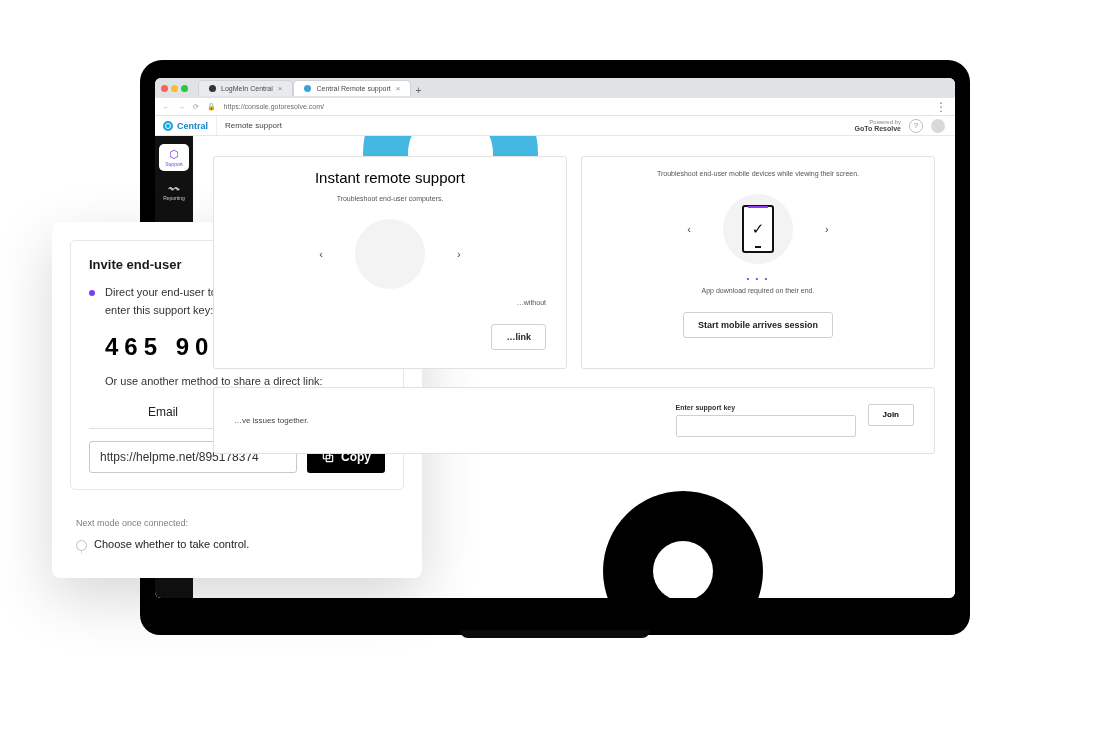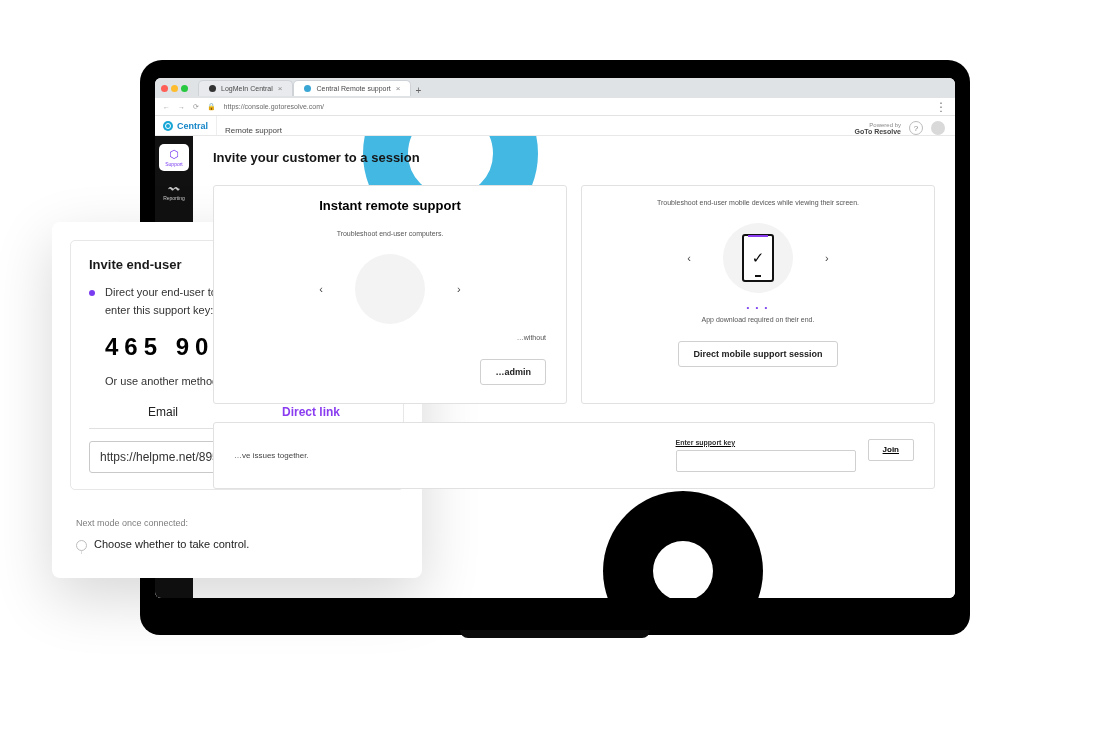--- a/index.html
+++ b/index.html
@@ -32,7 +32,7 @@
   .addr-spacer { flex:1; }
   .dotmenu { color:#777; font-size:12px; line-height:1; }
 
-  .appbar { height:20px; border-bottom:1px solid #e8e8e8; display:flex; align-items:flex-end; }
+  .appbar { height:20px; border-bottom:1px solid #e8e8e8; display:flex; align-items:center; }
   .brand { display:flex; align-items:center; gap:4px; padding:0 8px; font-size:9px; font-weight:700; border-right:1px solid #eee; height:100%; }
   .brandmark { width:10px; height:10px; border-radius:50%; background:#17a7d6; position:relative; }
   .brandmark::after { content:""; position:absolute; inset:2px; border:1.5px solid #fff; border-radius:50%; }

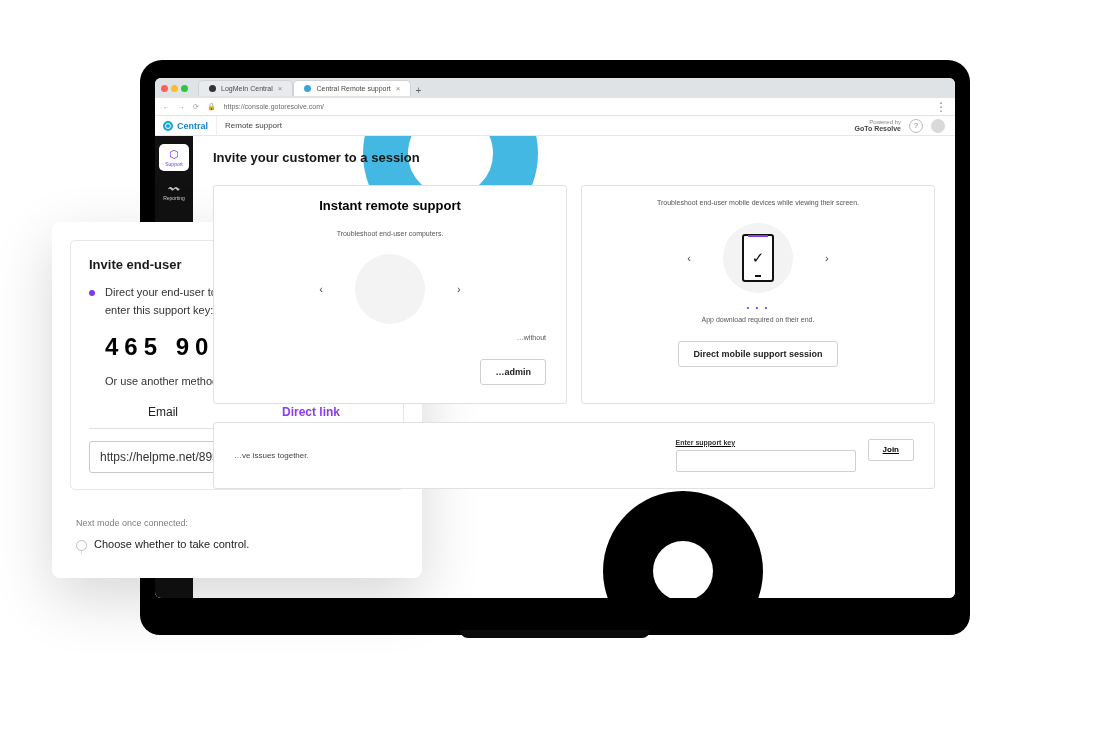--- a/index.html
+++ b/index.html
@@ -191,7 +191,6 @@
         <div class="bg-circle-blue"></div>
         <div class="bg-circle-black"></div>
 
-        <div class="page-title">Invite your customer to a session</div>
 
         <div class="cards">
           <div class="card">

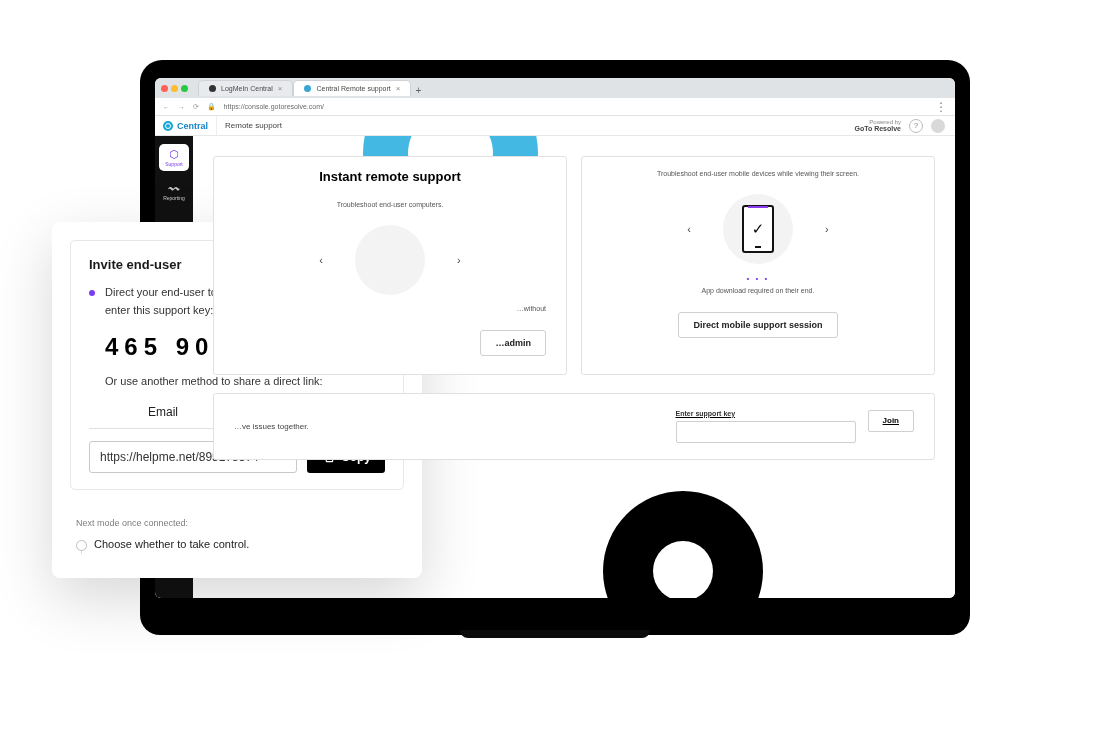--- a/index.html
+++ b/index.html
@@ -62,7 +62,7 @@
 
   .cards { position:relative; z-index:5; display:flex; gap:14px; padding:20px 20px 0 20px; }
   .card { flex:1; background:#fff; border:1px solid #e1e1e1; border-radius:3px; padding:12px 20px 18px; text-align:center; }
-  .card h3 { font-size:13px; font-weight:700; margin-bottom:16px; }
+  .card h3 { font-size:15px; font-weight:400; margin-bottom:8px; }
   .card .sub { font-size:7px; color:#555; margin-bottom:14px; line-height:1.5; }
   .preview-row { display:flex; align-items:center; justify-content:center; gap:28px; margin:8px 0 10px; }
   .chev { color:#444; font-size:11px; cursor:pointer; padding:4px; }

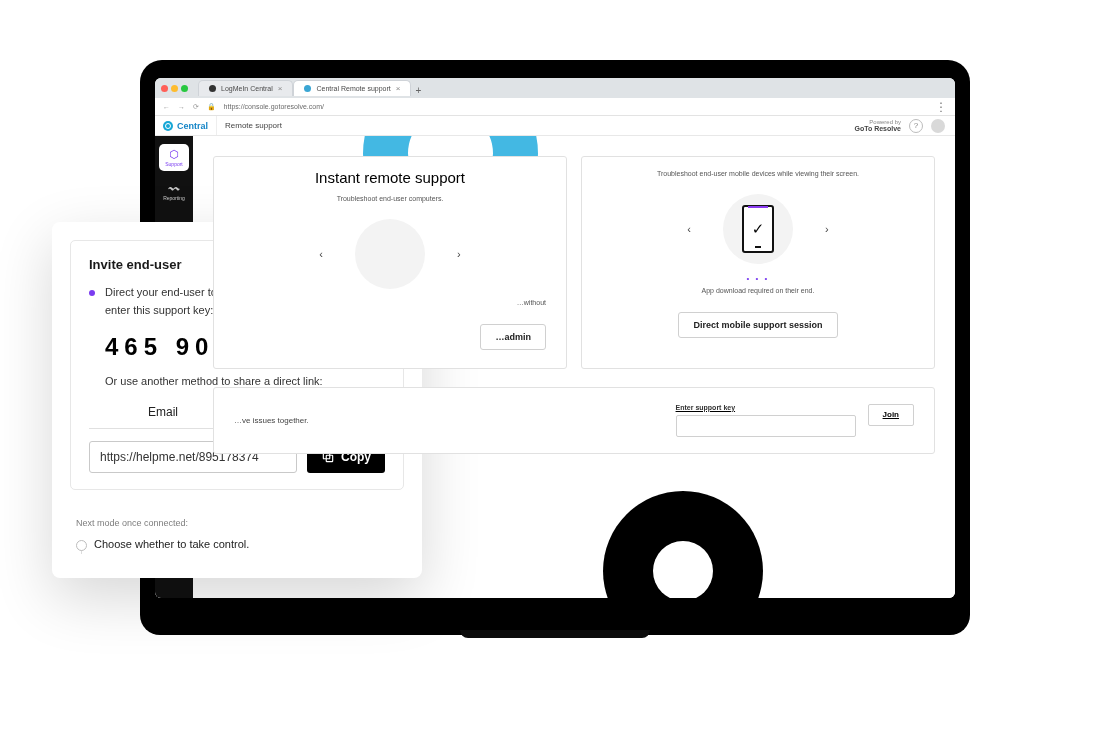--- a/index.html
+++ b/index.html
@@ -219,7 +219,7 @@
             </div>
             <div class="dots3">• • •</div>
             <div class="hint">App download required on their end.</div>
-            <span class="pill-btn">Direct mobile support session</span>
+            <span class="pill-btn">Start mobile arrives session</span>
           </div>
         </div>
 

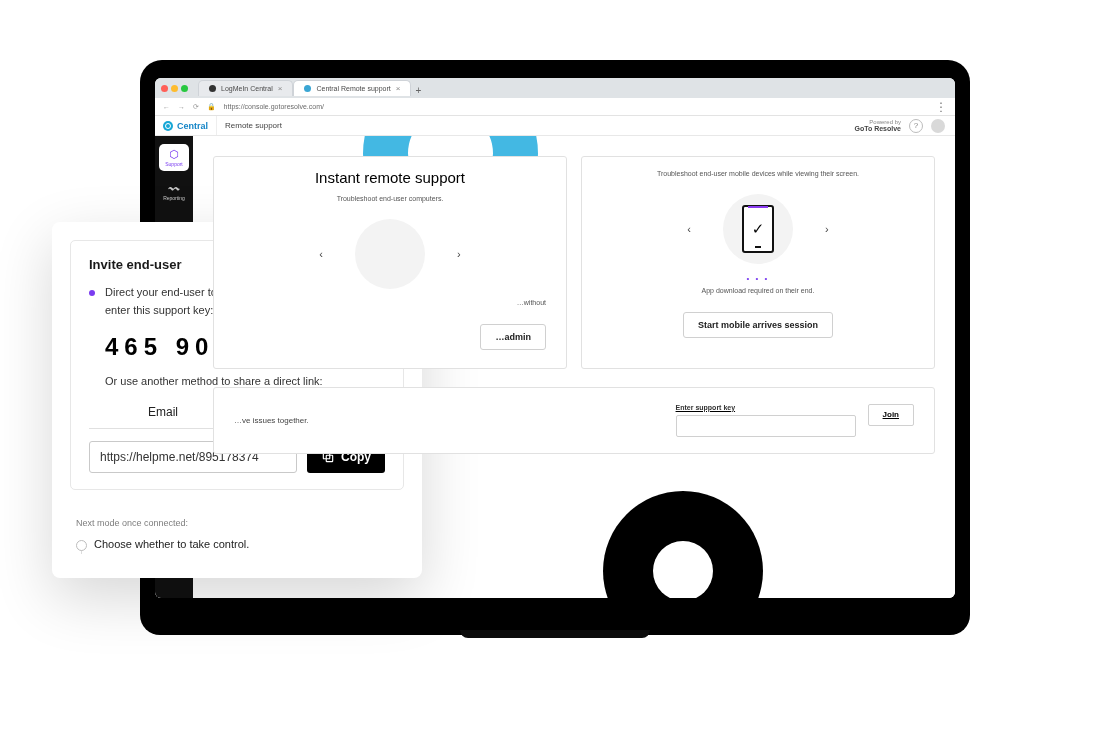--- a/index.html
+++ b/index.html
@@ -202,7 +202,7 @@
               <span class="chev">›</span>
             </div>
             <div class="card1-text" style="text-align:right">…without</div>
-            <div style="text-align:right"><span class="pill-btn">…admin</span></div>
+            <div style="text-align:right"><span class="pill-btn">…link</span></div>
           </div>
 
           <div class="card">

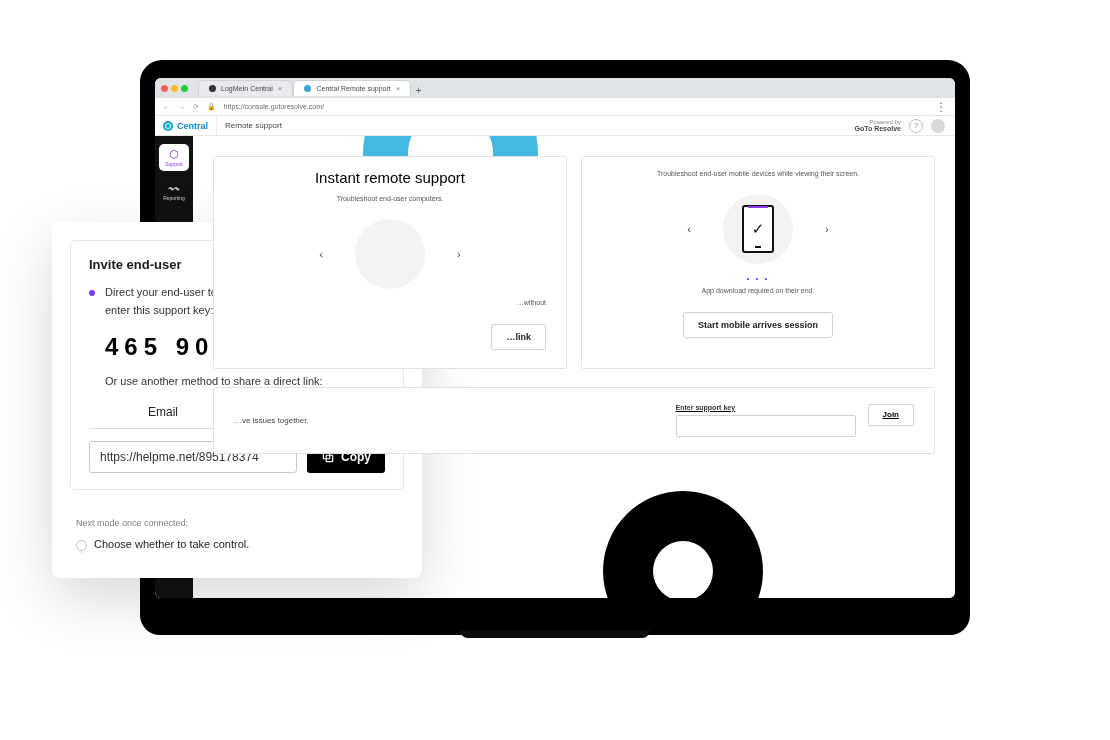--- a/index.html
+++ b/index.html
@@ -79,7 +79,7 @@
 
   .attach-panel { position:relative; z-index:5; margin:18px 20px 0; background:#fff; border:1px solid #e1e1e1; border-radius:3px; padding:16px 20px; display:flex; align-items:center; gap:30px; }
   .attach-left { font-size:8px; color:#444; flex:1; }
-  .attach-right { display:flex; align-items:flex-start; gap:12px;text-decoration:underline; }
+  .attach-right { display:flex; align-items:flex-start; gap:12px; }
   .skey-lbl { font-size:7px; font-weight:700; color:#333; margin-bottom:4px; }
   .skey-input { width:180px; height:22px; border:1px solid #d0d0d0; border-radius:2px; background:#fff; }
   .join-btn { height:22px; padding:0 14px; border:1px solid #d0d0d0; border-radius:2px; background:#fff; font-size:8px; font-weight:600; cursor:pointer; }

